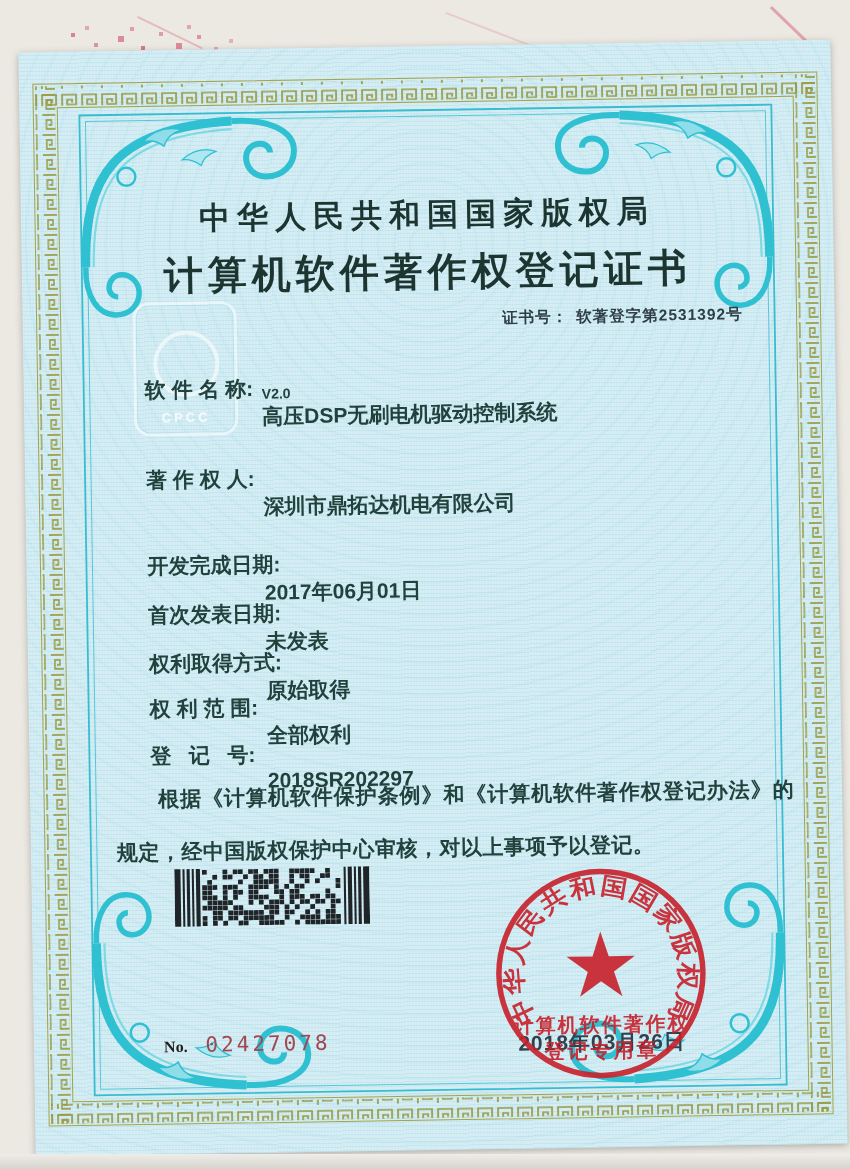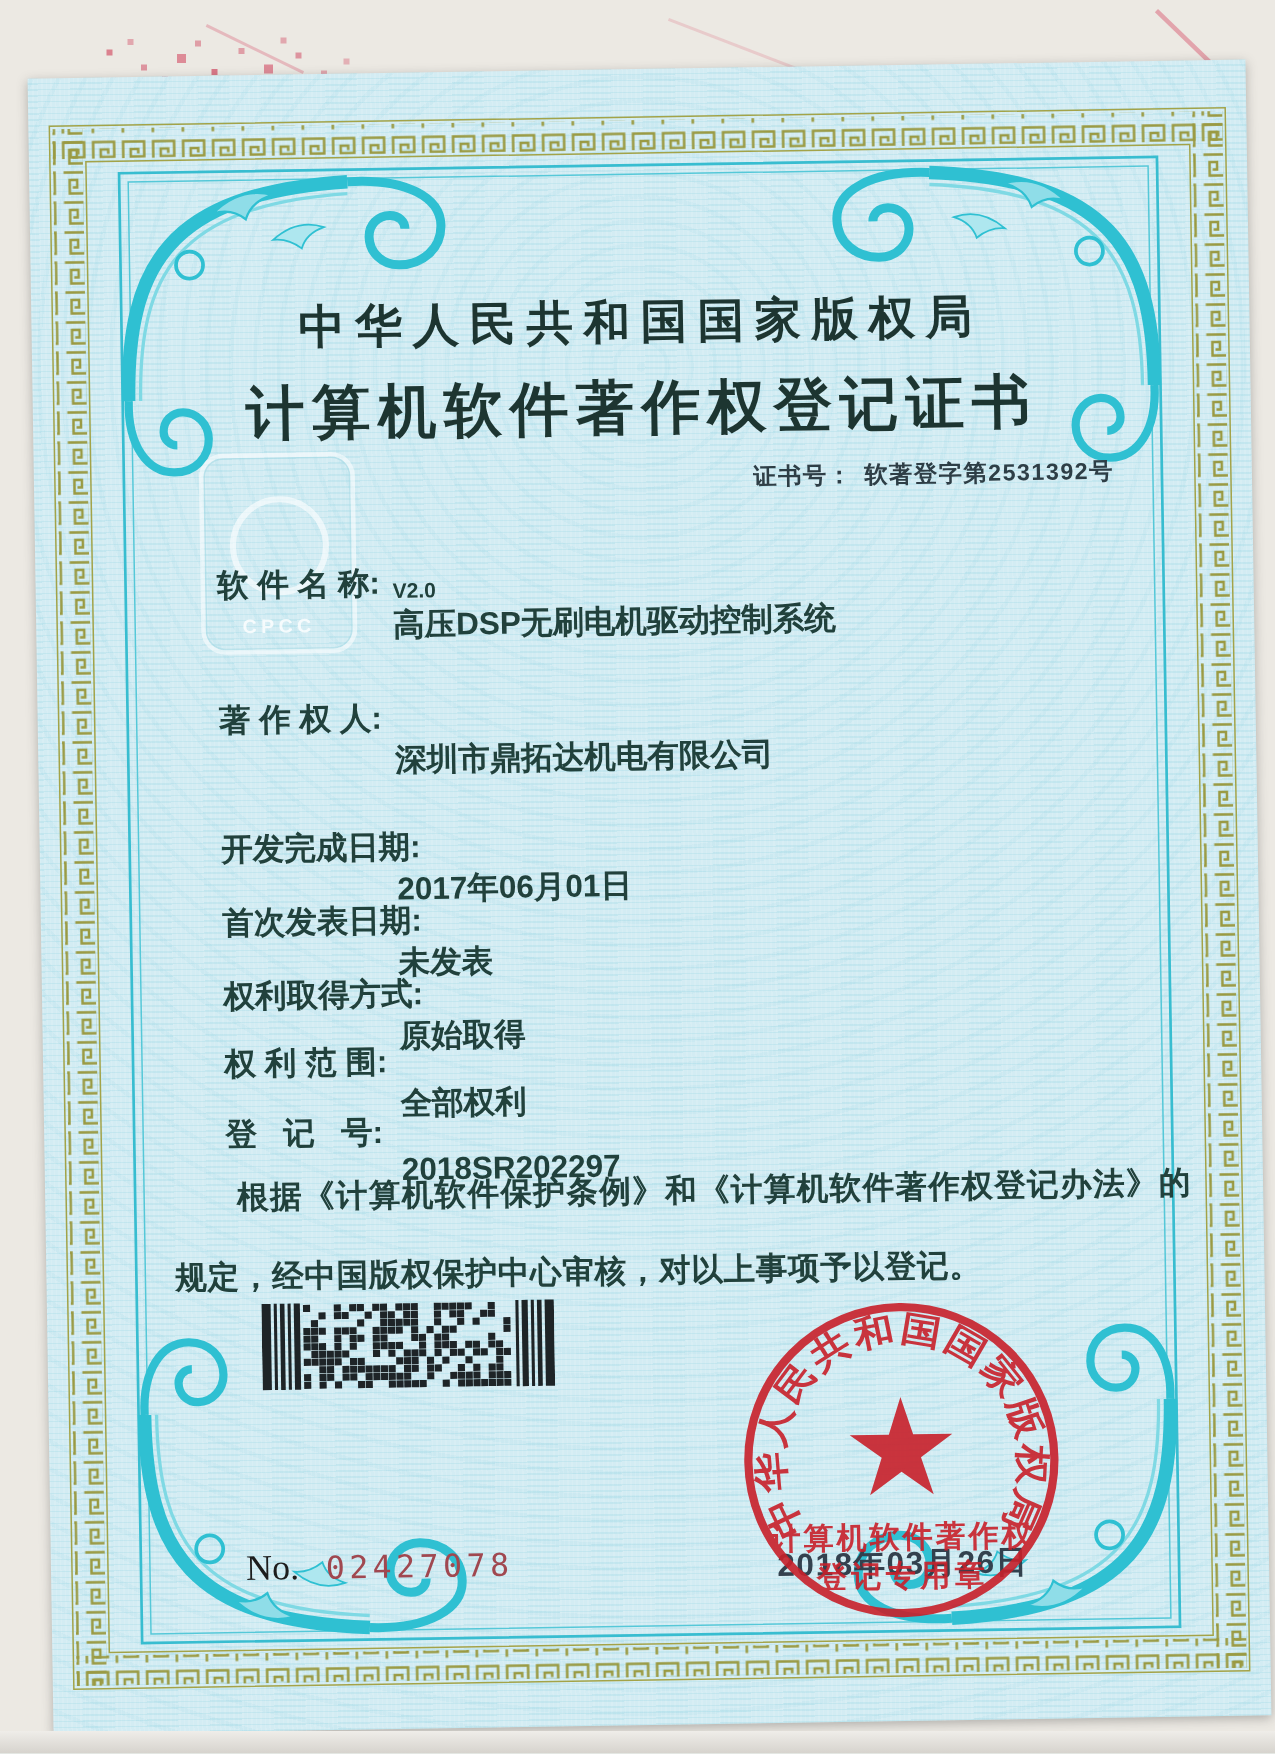--- a/index.html
+++ b/index.html
@@ -57,7 +57,7 @@
   .issue-date{position:absolute;left:413px;top:985px;width:310px;text-align:center;
     font-size:21px;font-weight:700;color:#33414e;letter-spacing:1px;}
   .serial{position:absolute;left:130px;top:983px;font-size:21px;}
-  .serial .no-label{font-family:"Liberation Serif","DejaVu Serif",serif;font-weight:400;color:#1d1d1d;font-size:24px;}
+  .serial .no-label{font-family:"Liberation Serif","DejaVu Serif",serif;font-weight:700;color:#1d1d1d;font-size:16px;}
   .serial .no-value{font-family:"DejaVu Sans Mono",monospace;color:#a04850;letter-spacing:3px;margin-left:12px;}
 </style>
 </head>

